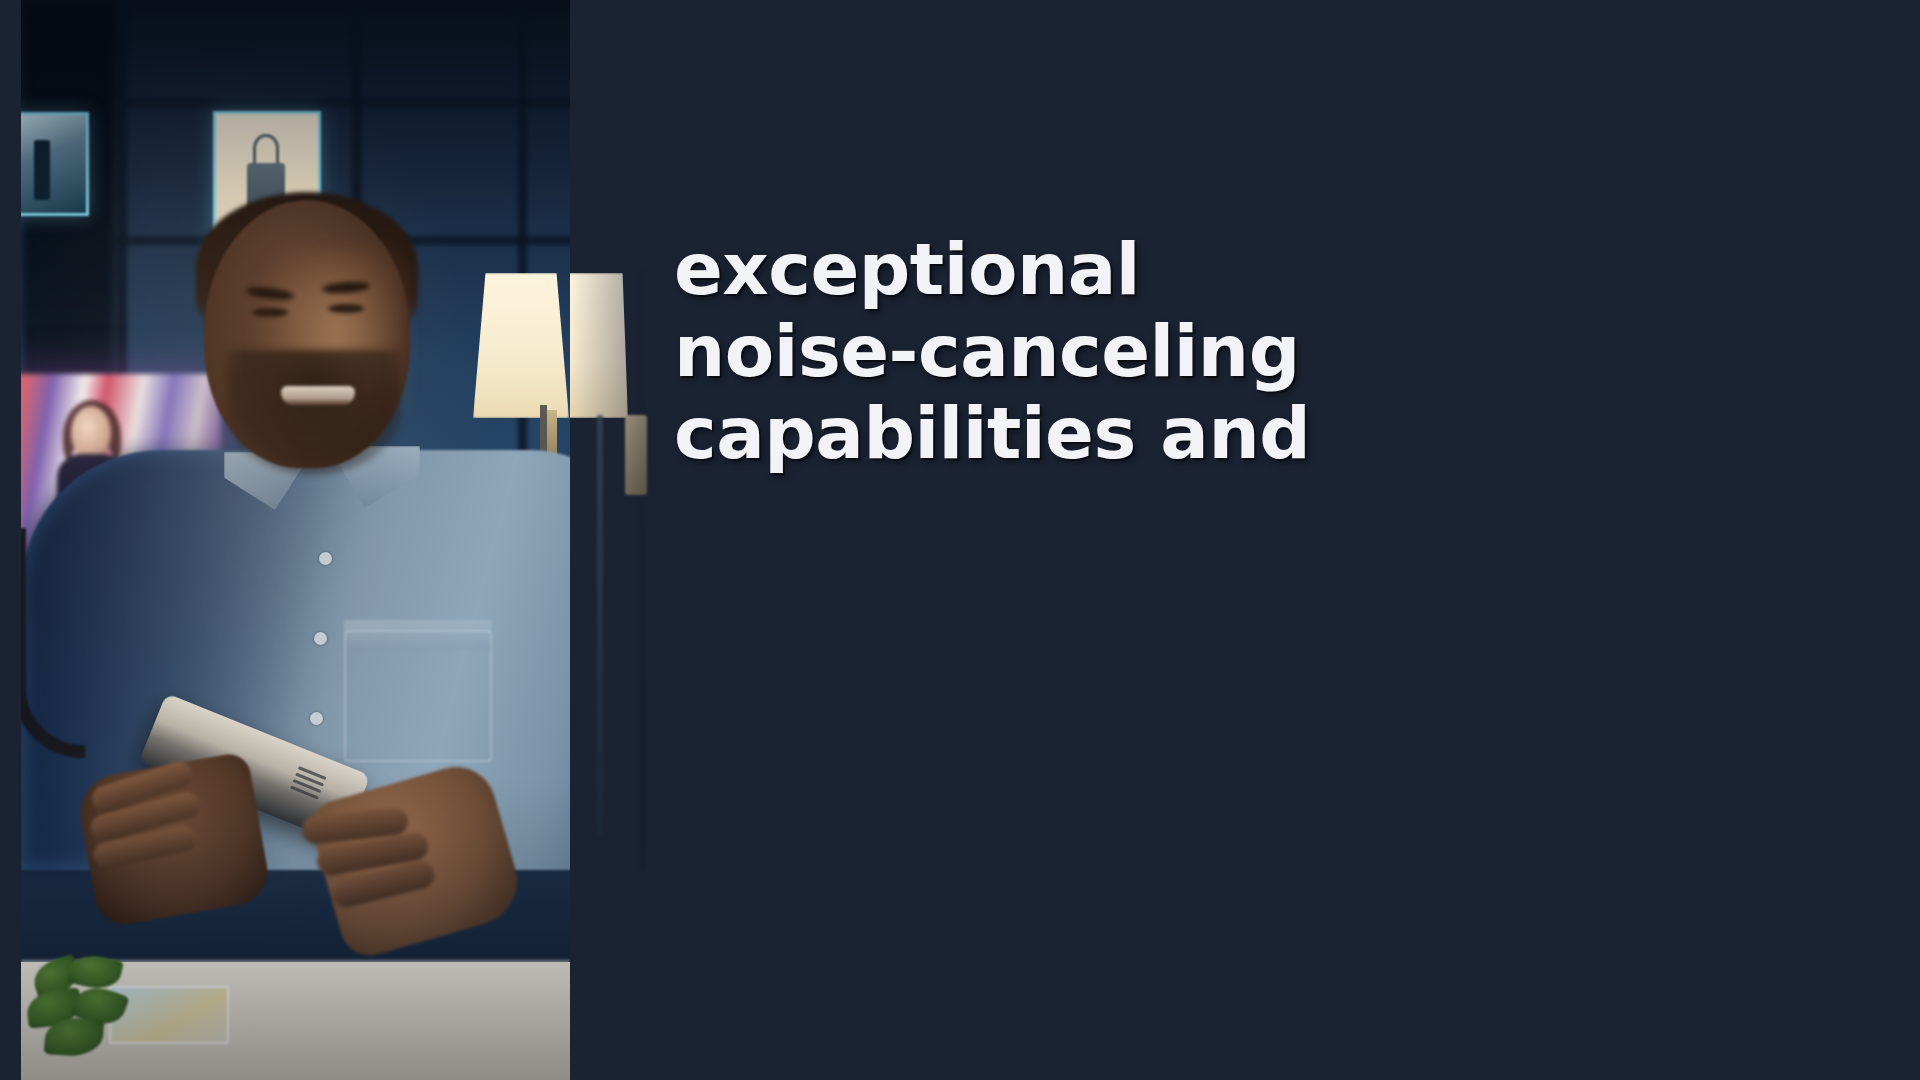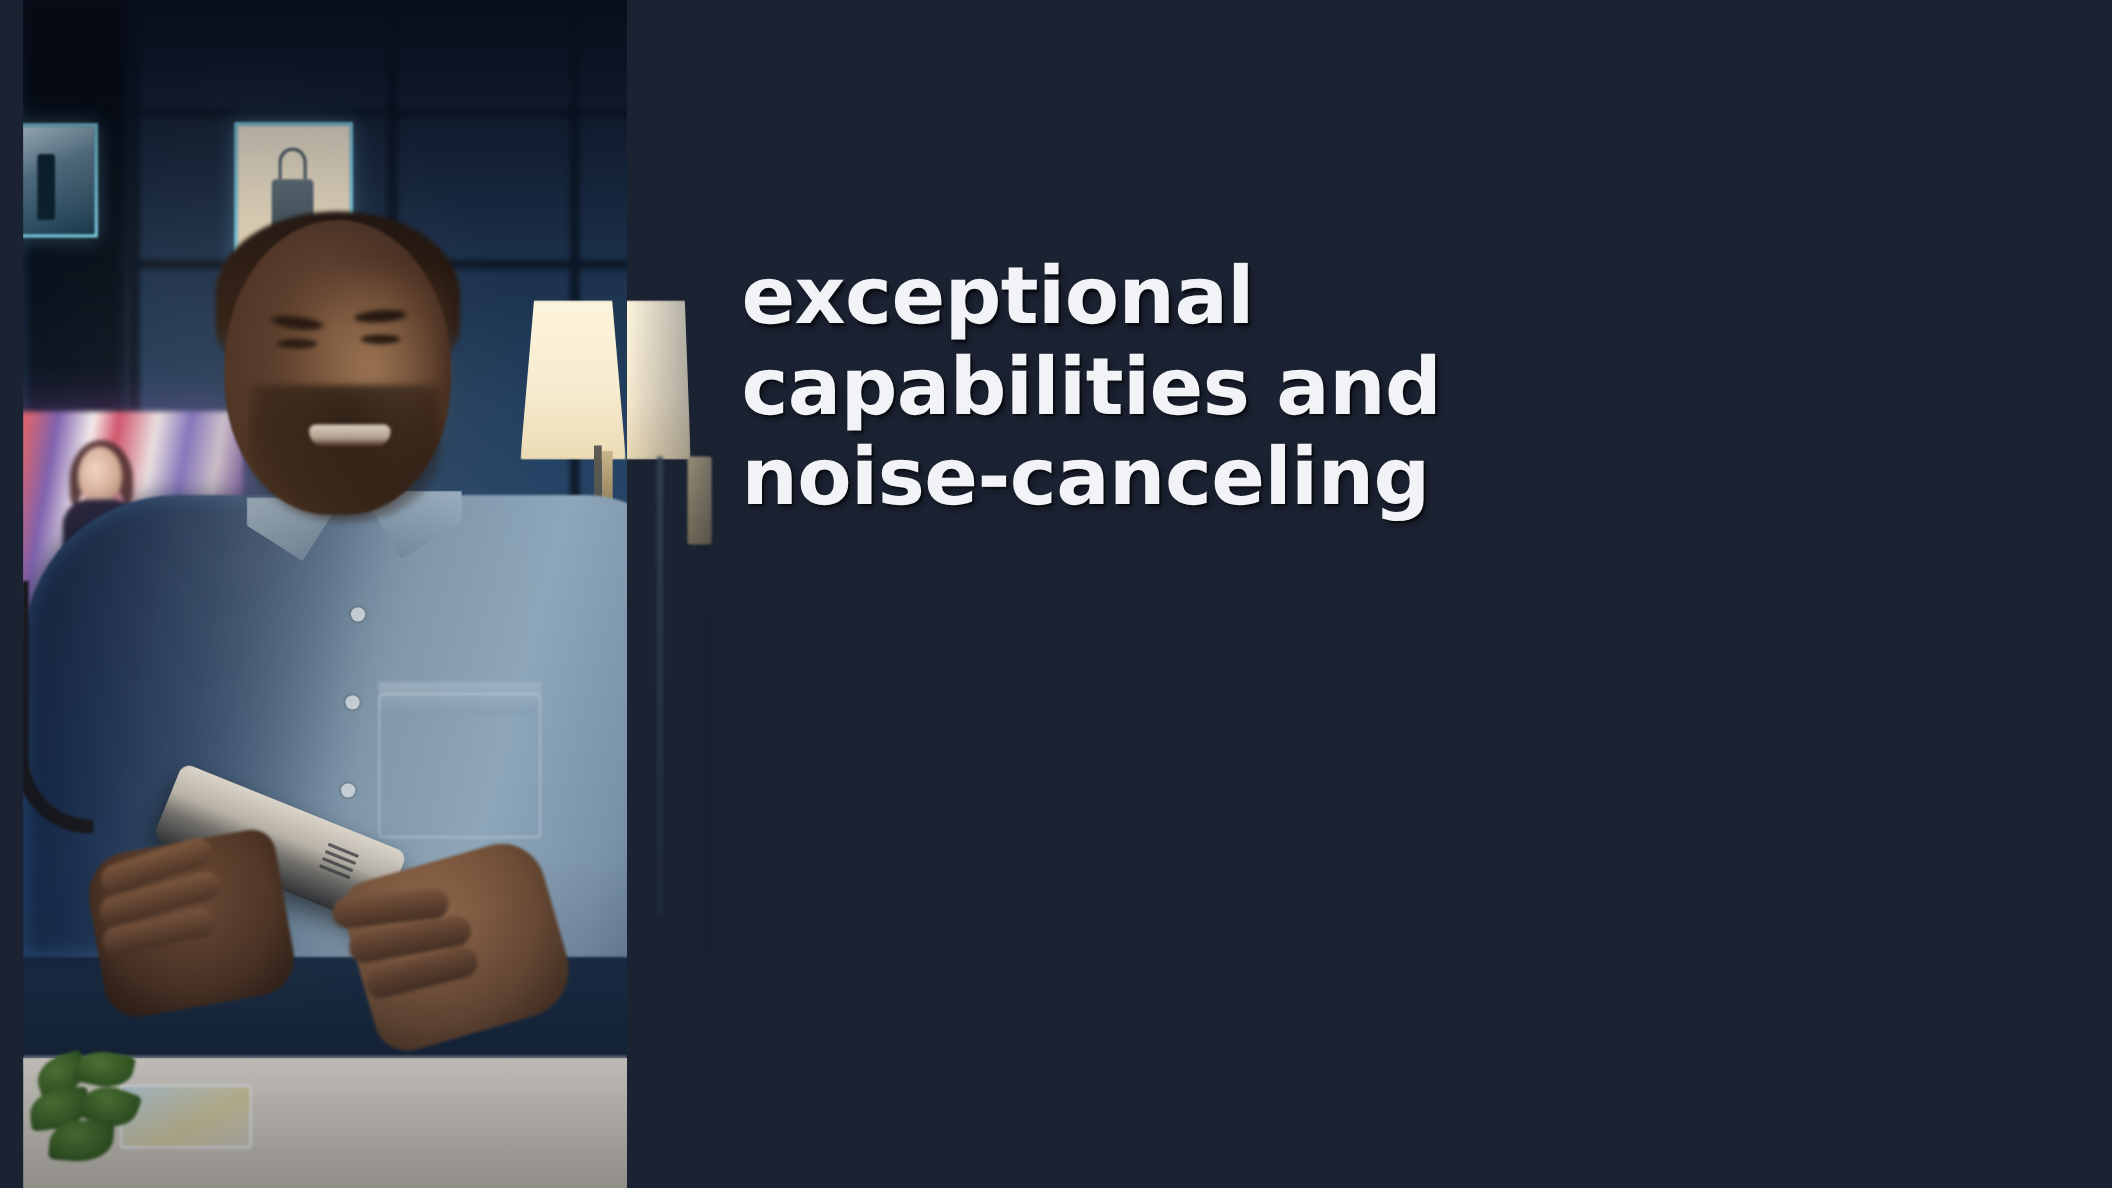--- a/index.html
+++ b/index.html
@@ -454,8 +454,8 @@
   <div id="text-panel">
     <div id="caption">
       <span class="caption-line">exceptional</span>
+      <span class="caption-line">noise-canceling</span>
       <span class="caption-line">capabilities and</span>
-      <span class="caption-line">noise-canceling</span>
     </div>
   </div>
 

